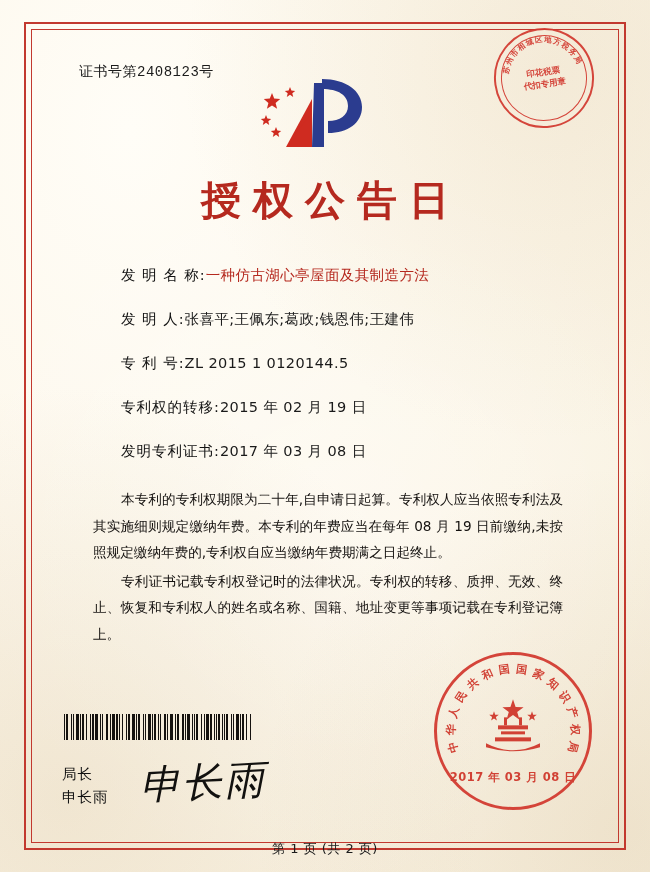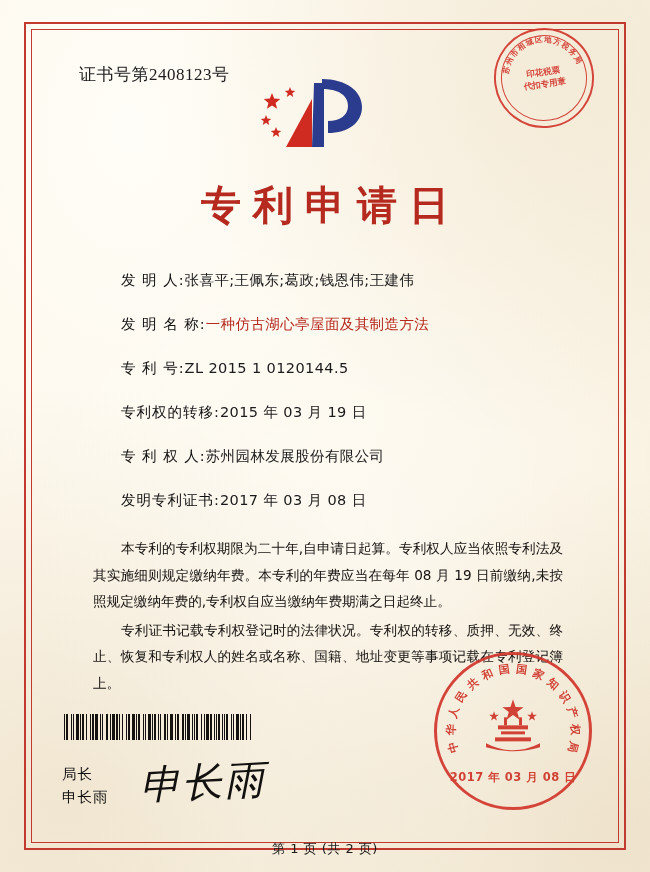--- a/index.html
+++ b/index.html
@@ -61,8 +61,8 @@
   }
 
   .cert-no {
-    font-family: Liberation Serif, serif;
-    font-size: 17px;
+    font-family: Liberation Mono, monospace;
+    font-size: 14px;
     color: #1b1b1b;
     letter-spacing: 0.5px;
     margin: 12px 8px 0 14px;

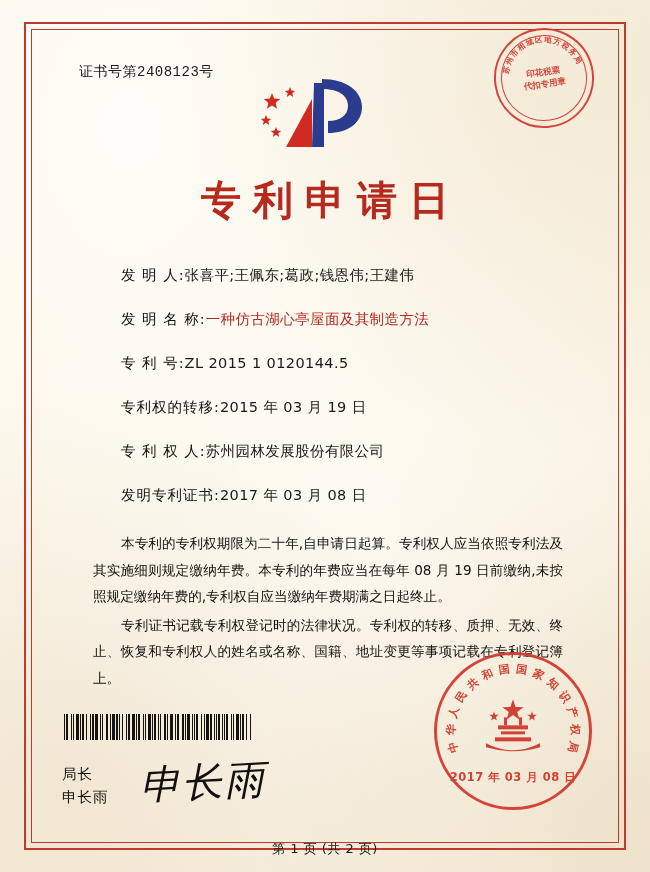--- a/index.html
+++ b/index.html
@@ -283,7 +283,7 @@
       </svg>
     </div>
 
-    <div class="title">专利申请日</div>
+    <div class="title">授权公告日</div>
 
     <div class="fields">
       <div class="field-row">

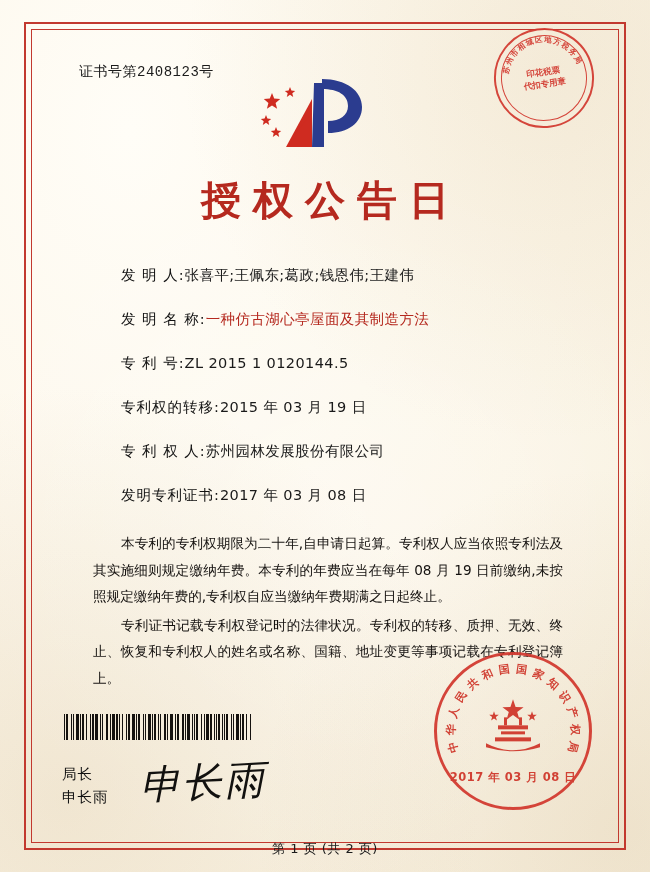--- a/index.html
+++ b/index.html
@@ -287,12 +287,12 @@
 
     <div class="fields">
       <div class="field-row">
+        <span class="field-label">发 明 名 称:</span>
+        <span class="field-value red">一种仿古湖心亭屋面及其制造方法</span>
+      </div>
+      <div class="field-row">
         <span class="field-label">发 明 人:</span>
         <span class="field-value">张喜平;王佩东;葛政;钱恩伟;王建伟</span>
-      </div>
-      <div class="field-row">
-        <span class="field-label">发 明 名 称:</span>
-        <span class="field-value red">一种仿古湖心亭屋面及其制造方法</span>
       </div>
       <div class="field-row">
         <span class="field-label">专 利 号:</span>

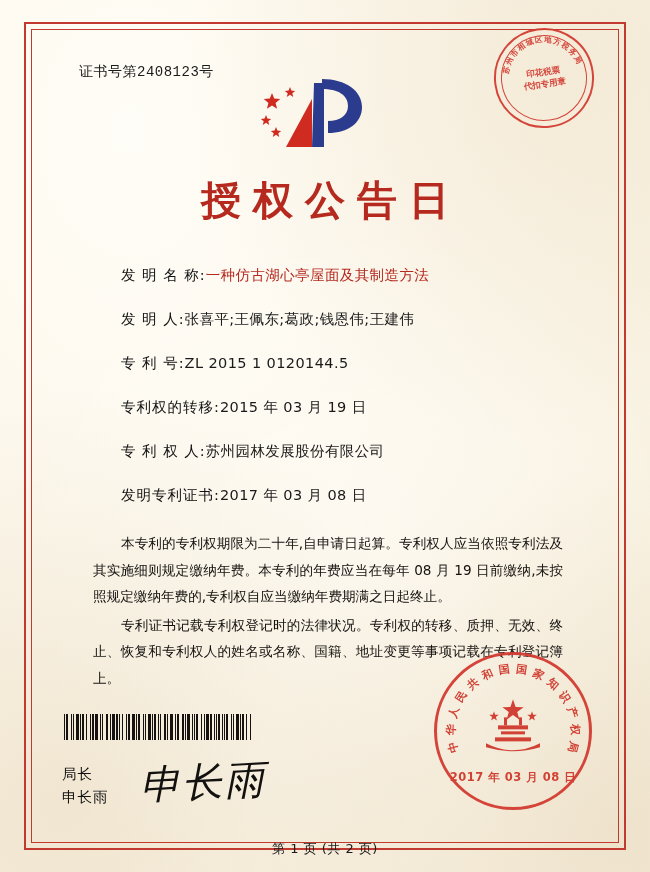--- a/index.html
+++ b/index.html
@@ -300,7 +300,7 @@
       </div>
       <div class="field-row">
         <span class="field-label">专利权的转移:</span>
-        <span class="field-value">2015 年 03 月 19 日</span>
+        <span class="field-value">2015 年 02 月 19 日</span>
       </div>
       <div class="field-row">
         <span class="field-label">专 利 权 人:</span>

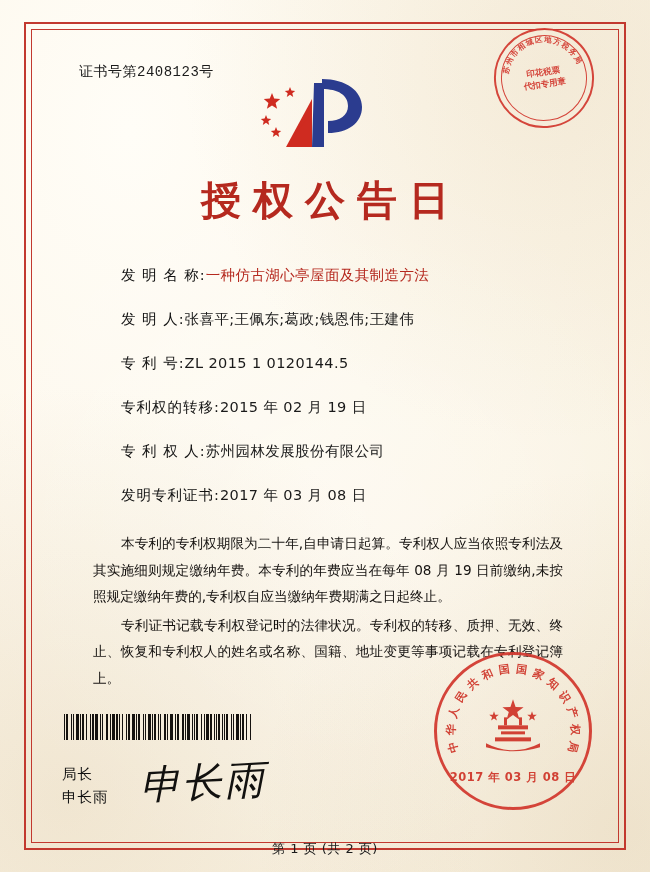--- a/index.html
+++ b/index.html
@@ -301,10 +301,6 @@
       <div class="field-row">
         <span class="field-label">专利权的转移:</span>
         <span class="field-value">2015 年 02 月 19 日</span>
-      </div>
-      <div class="field-row">
-        <span class="field-label">专 利 权 人:</span>
-        <span class="field-value">苏州园林发展股份有限公司</span>
       </div>
       <div class="field-row">
         <span class="field-label">发明专利证书:</span>

